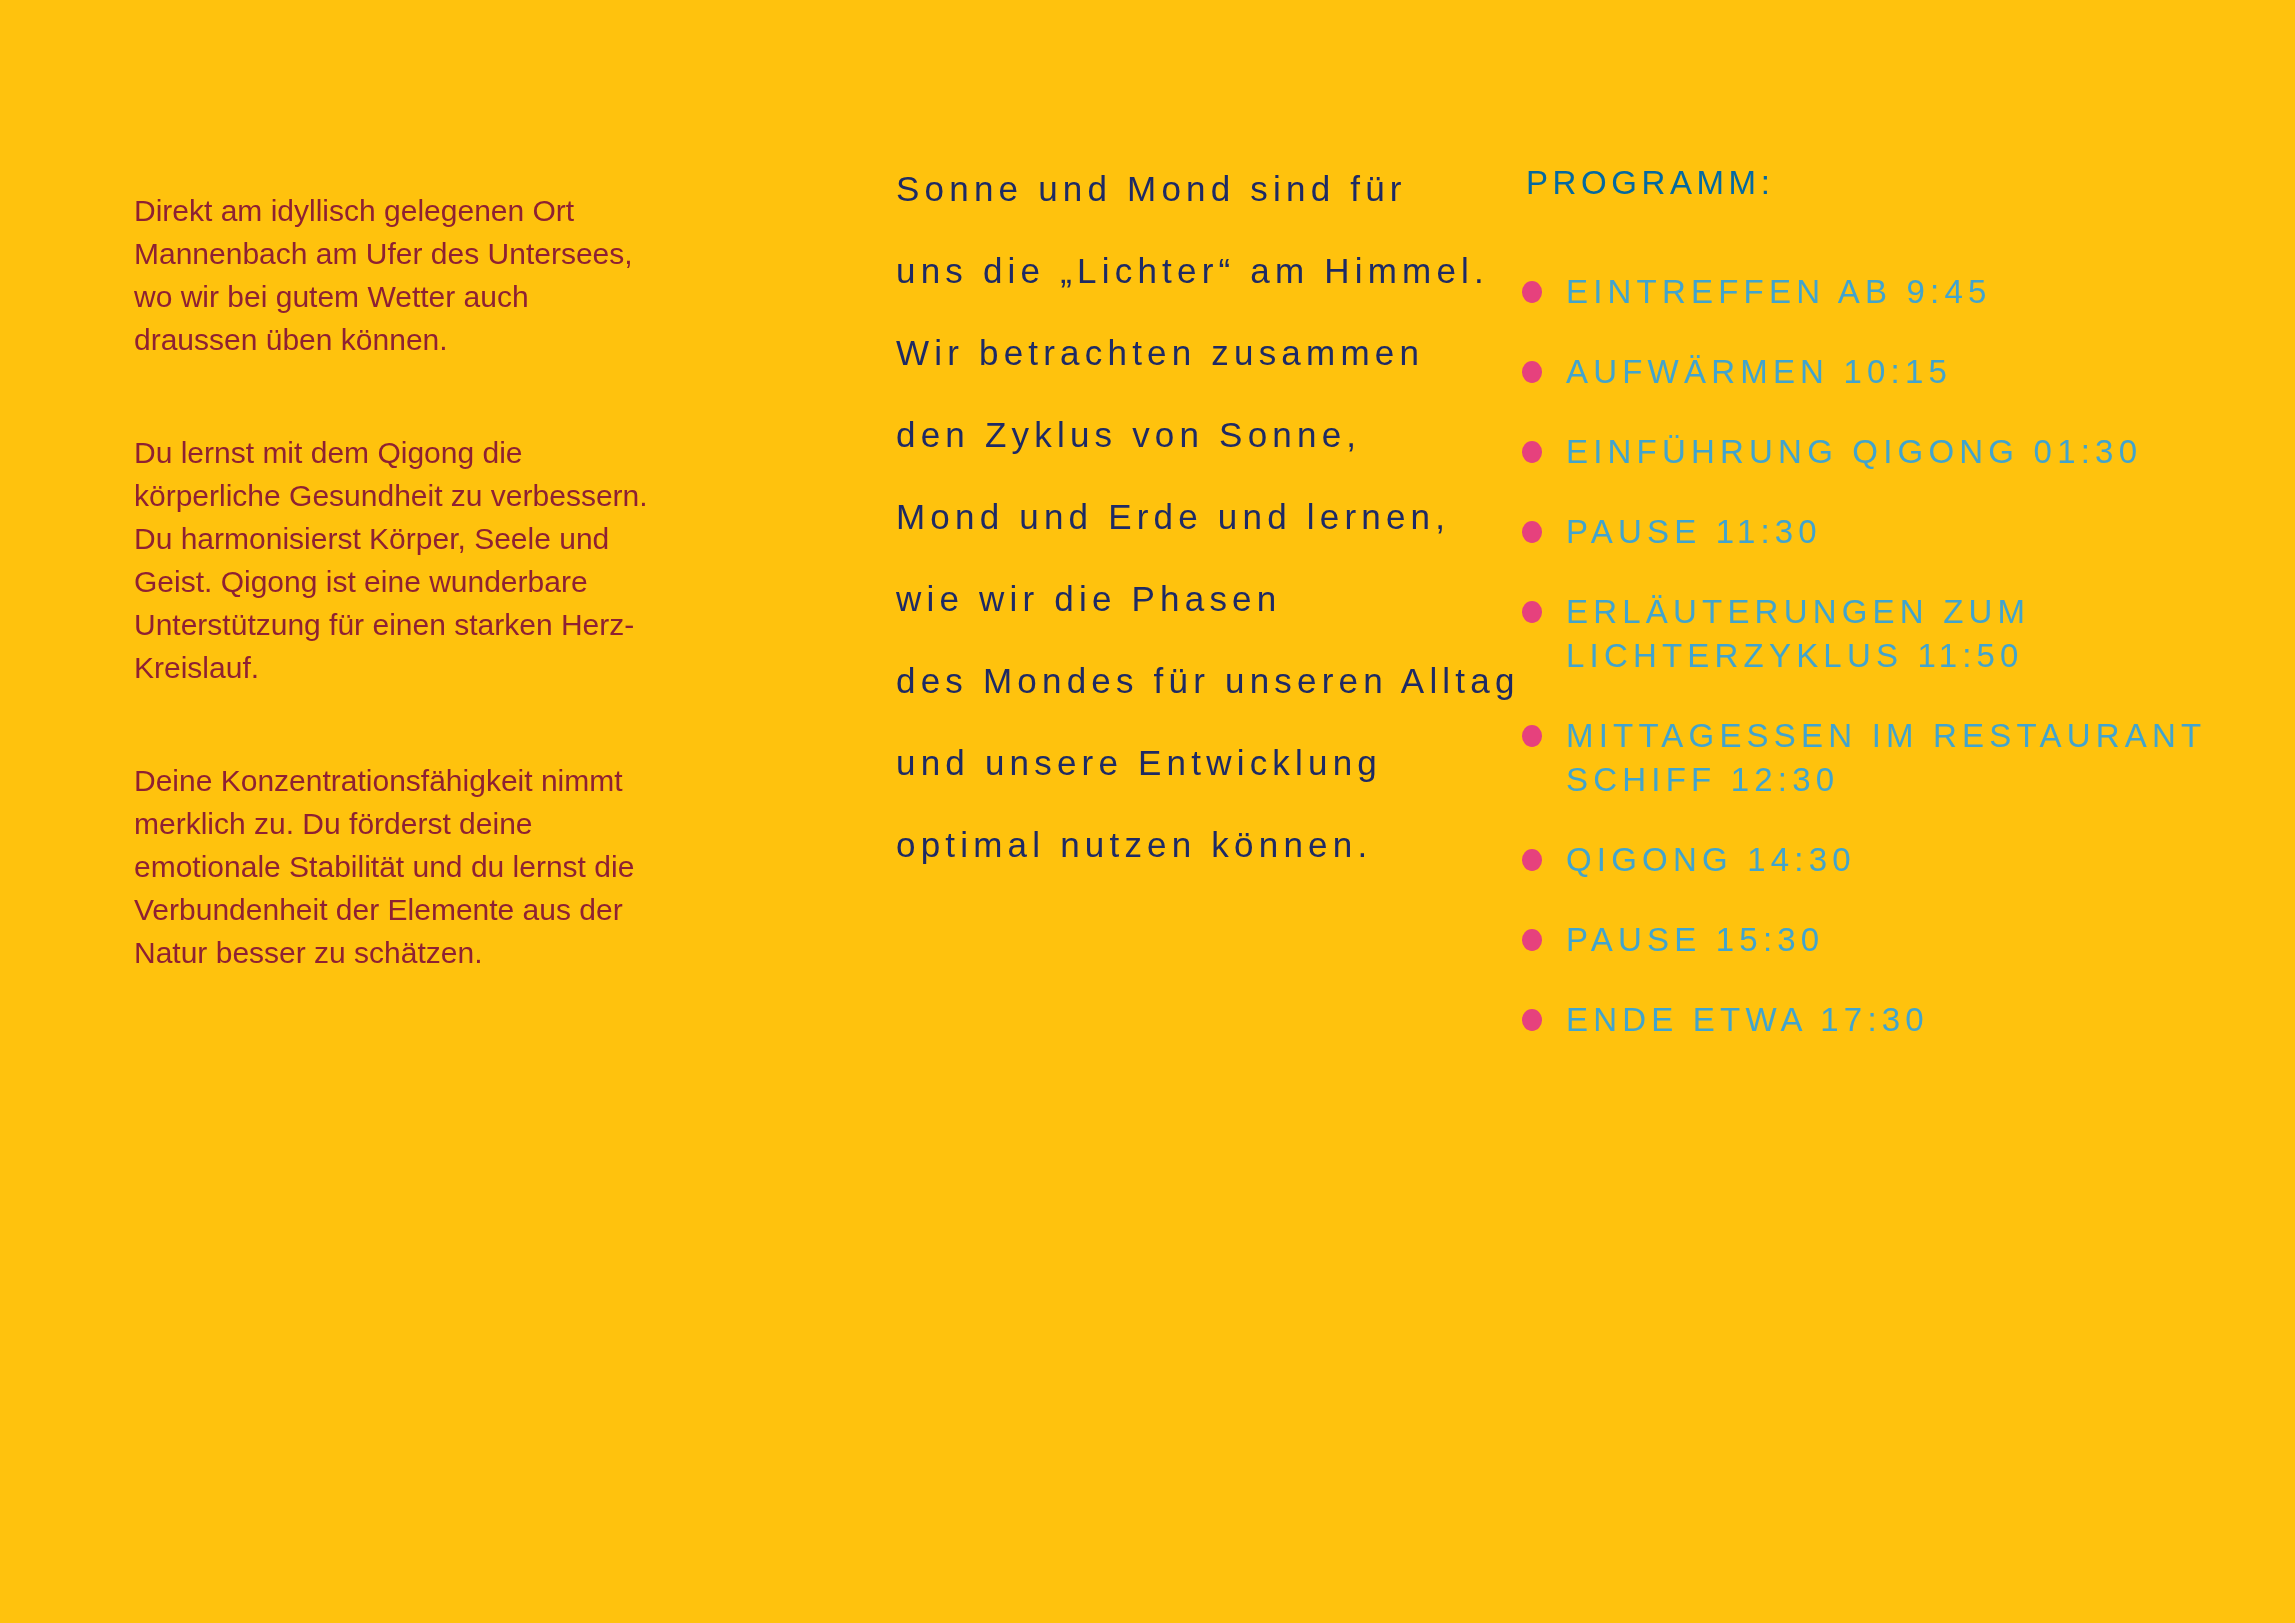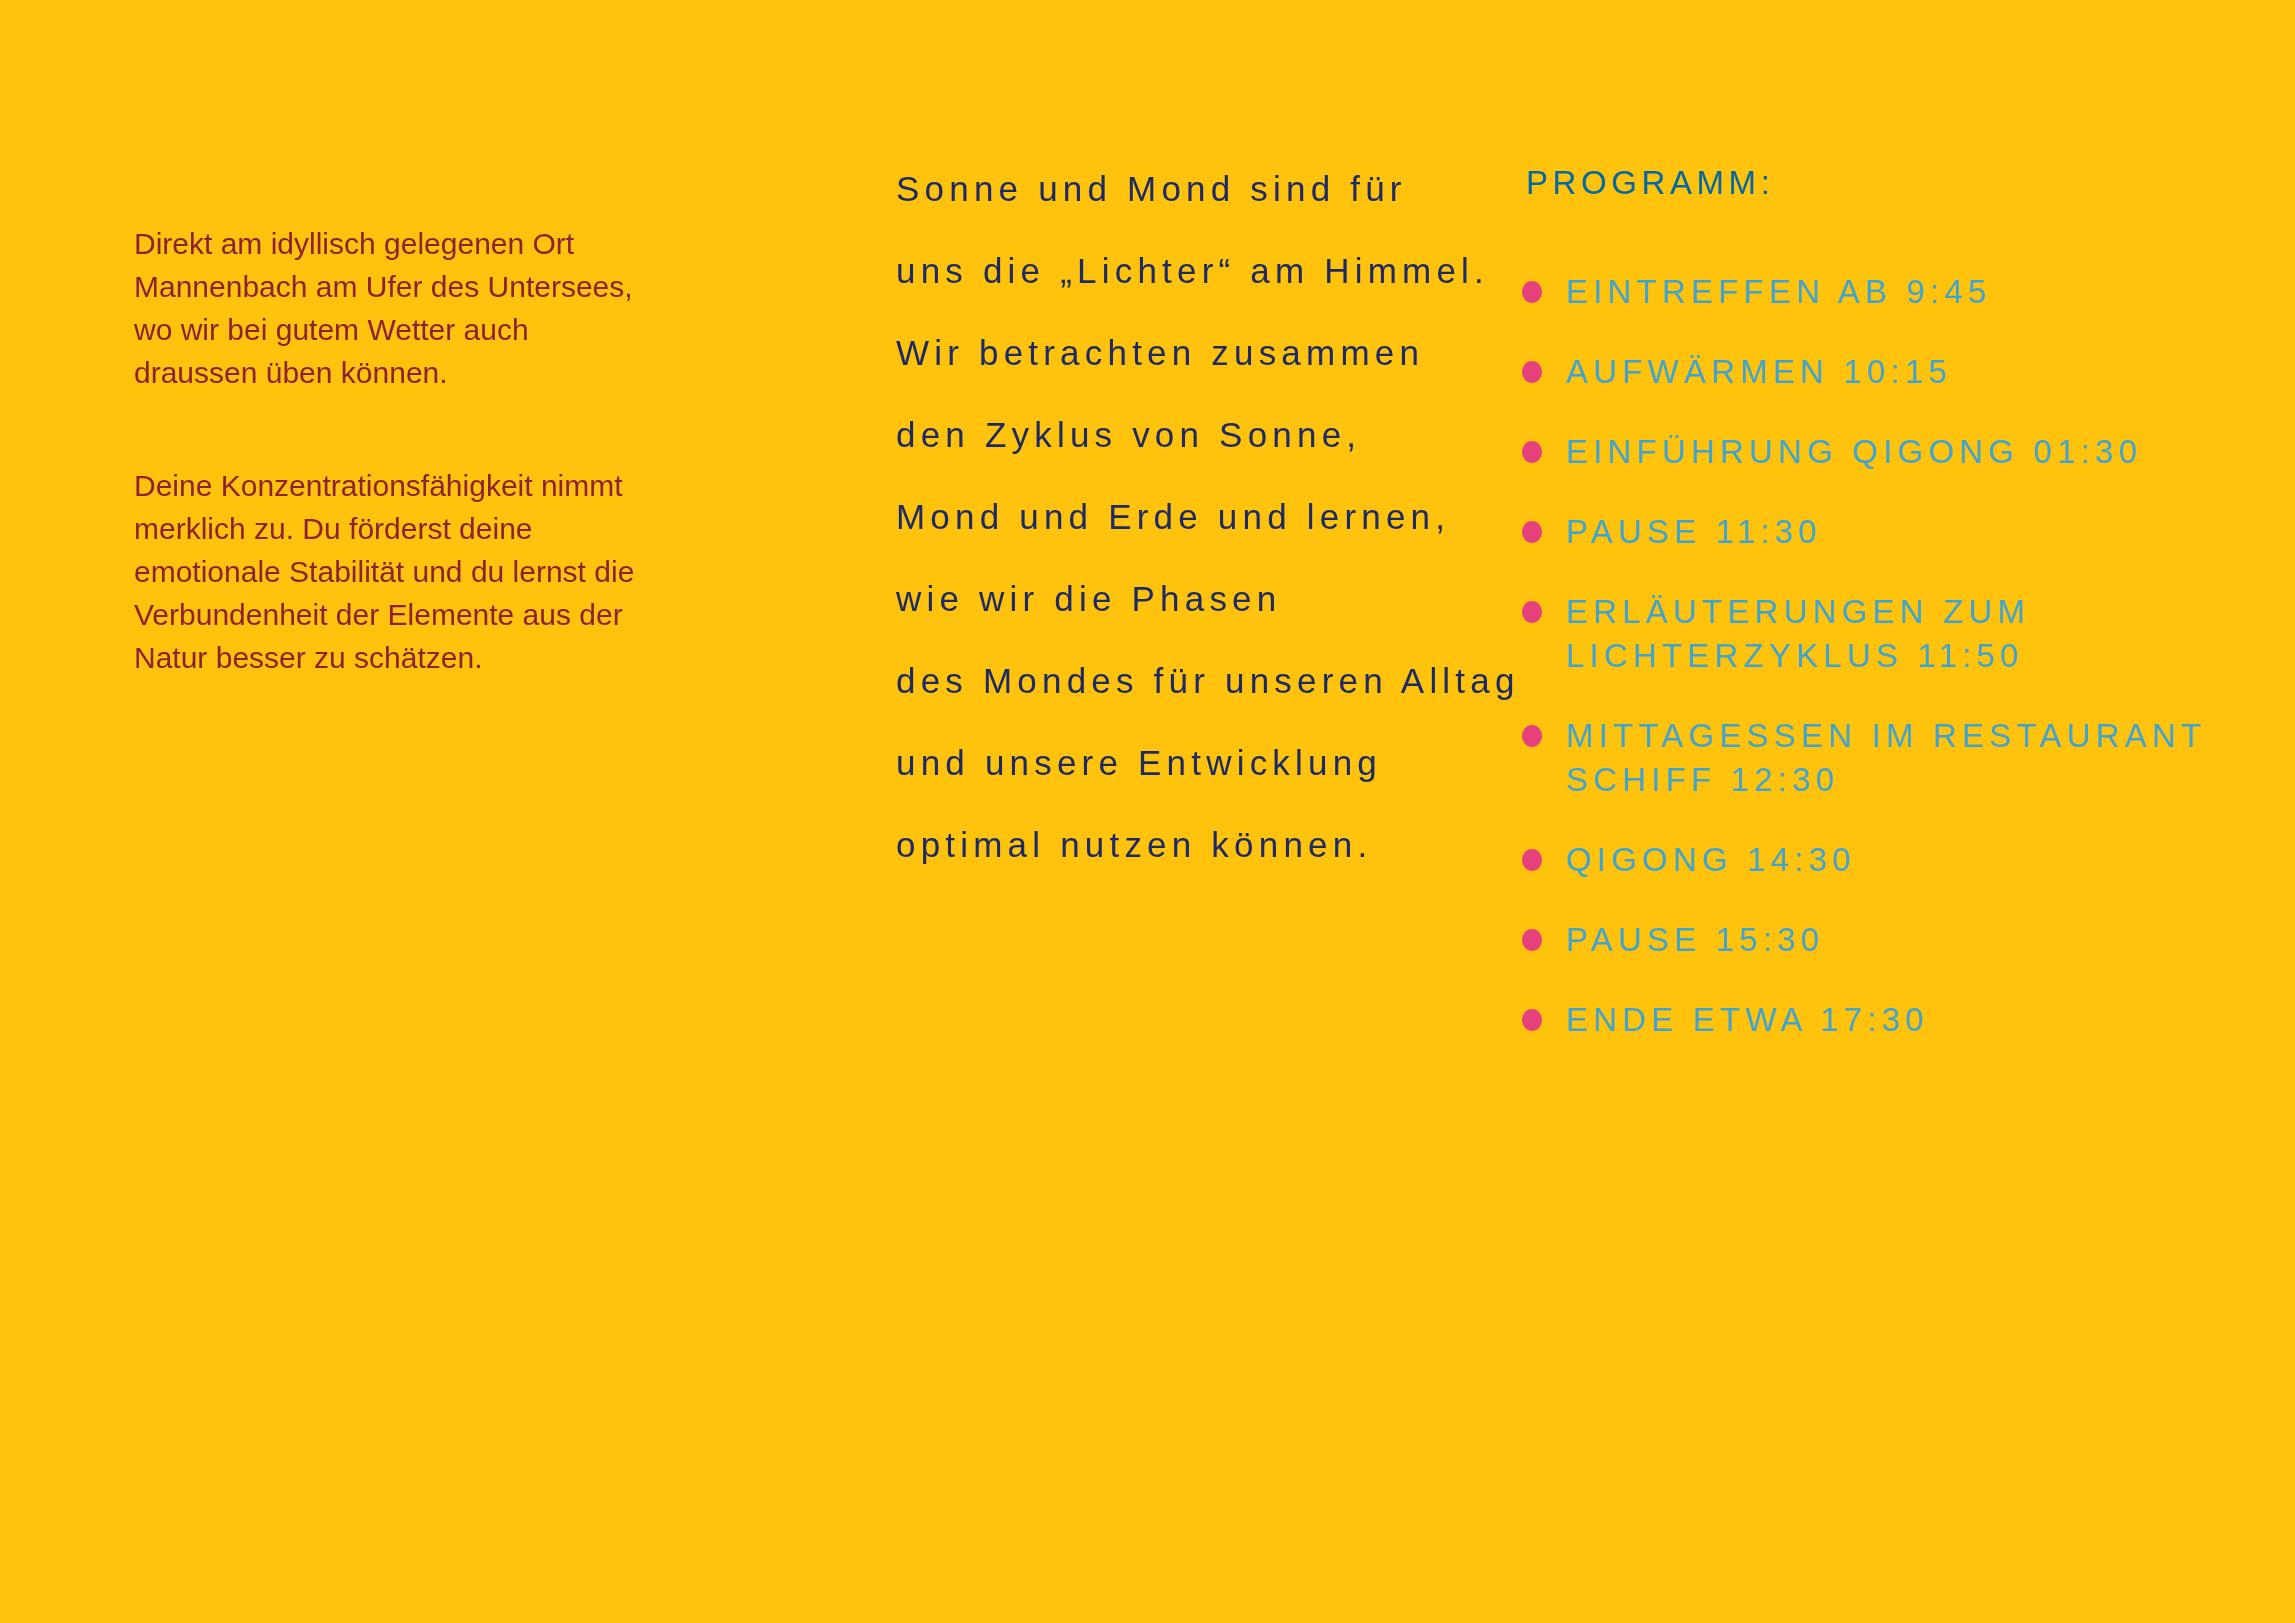--- a/index.html
+++ b/index.html
@@ -21,7 +21,7 @@
   
   .left-col {
     left: 134px;
-    top: 179px;
+    top: 146px;
     width: 615px;
     color: #8E2133;
     font-size: 30px;

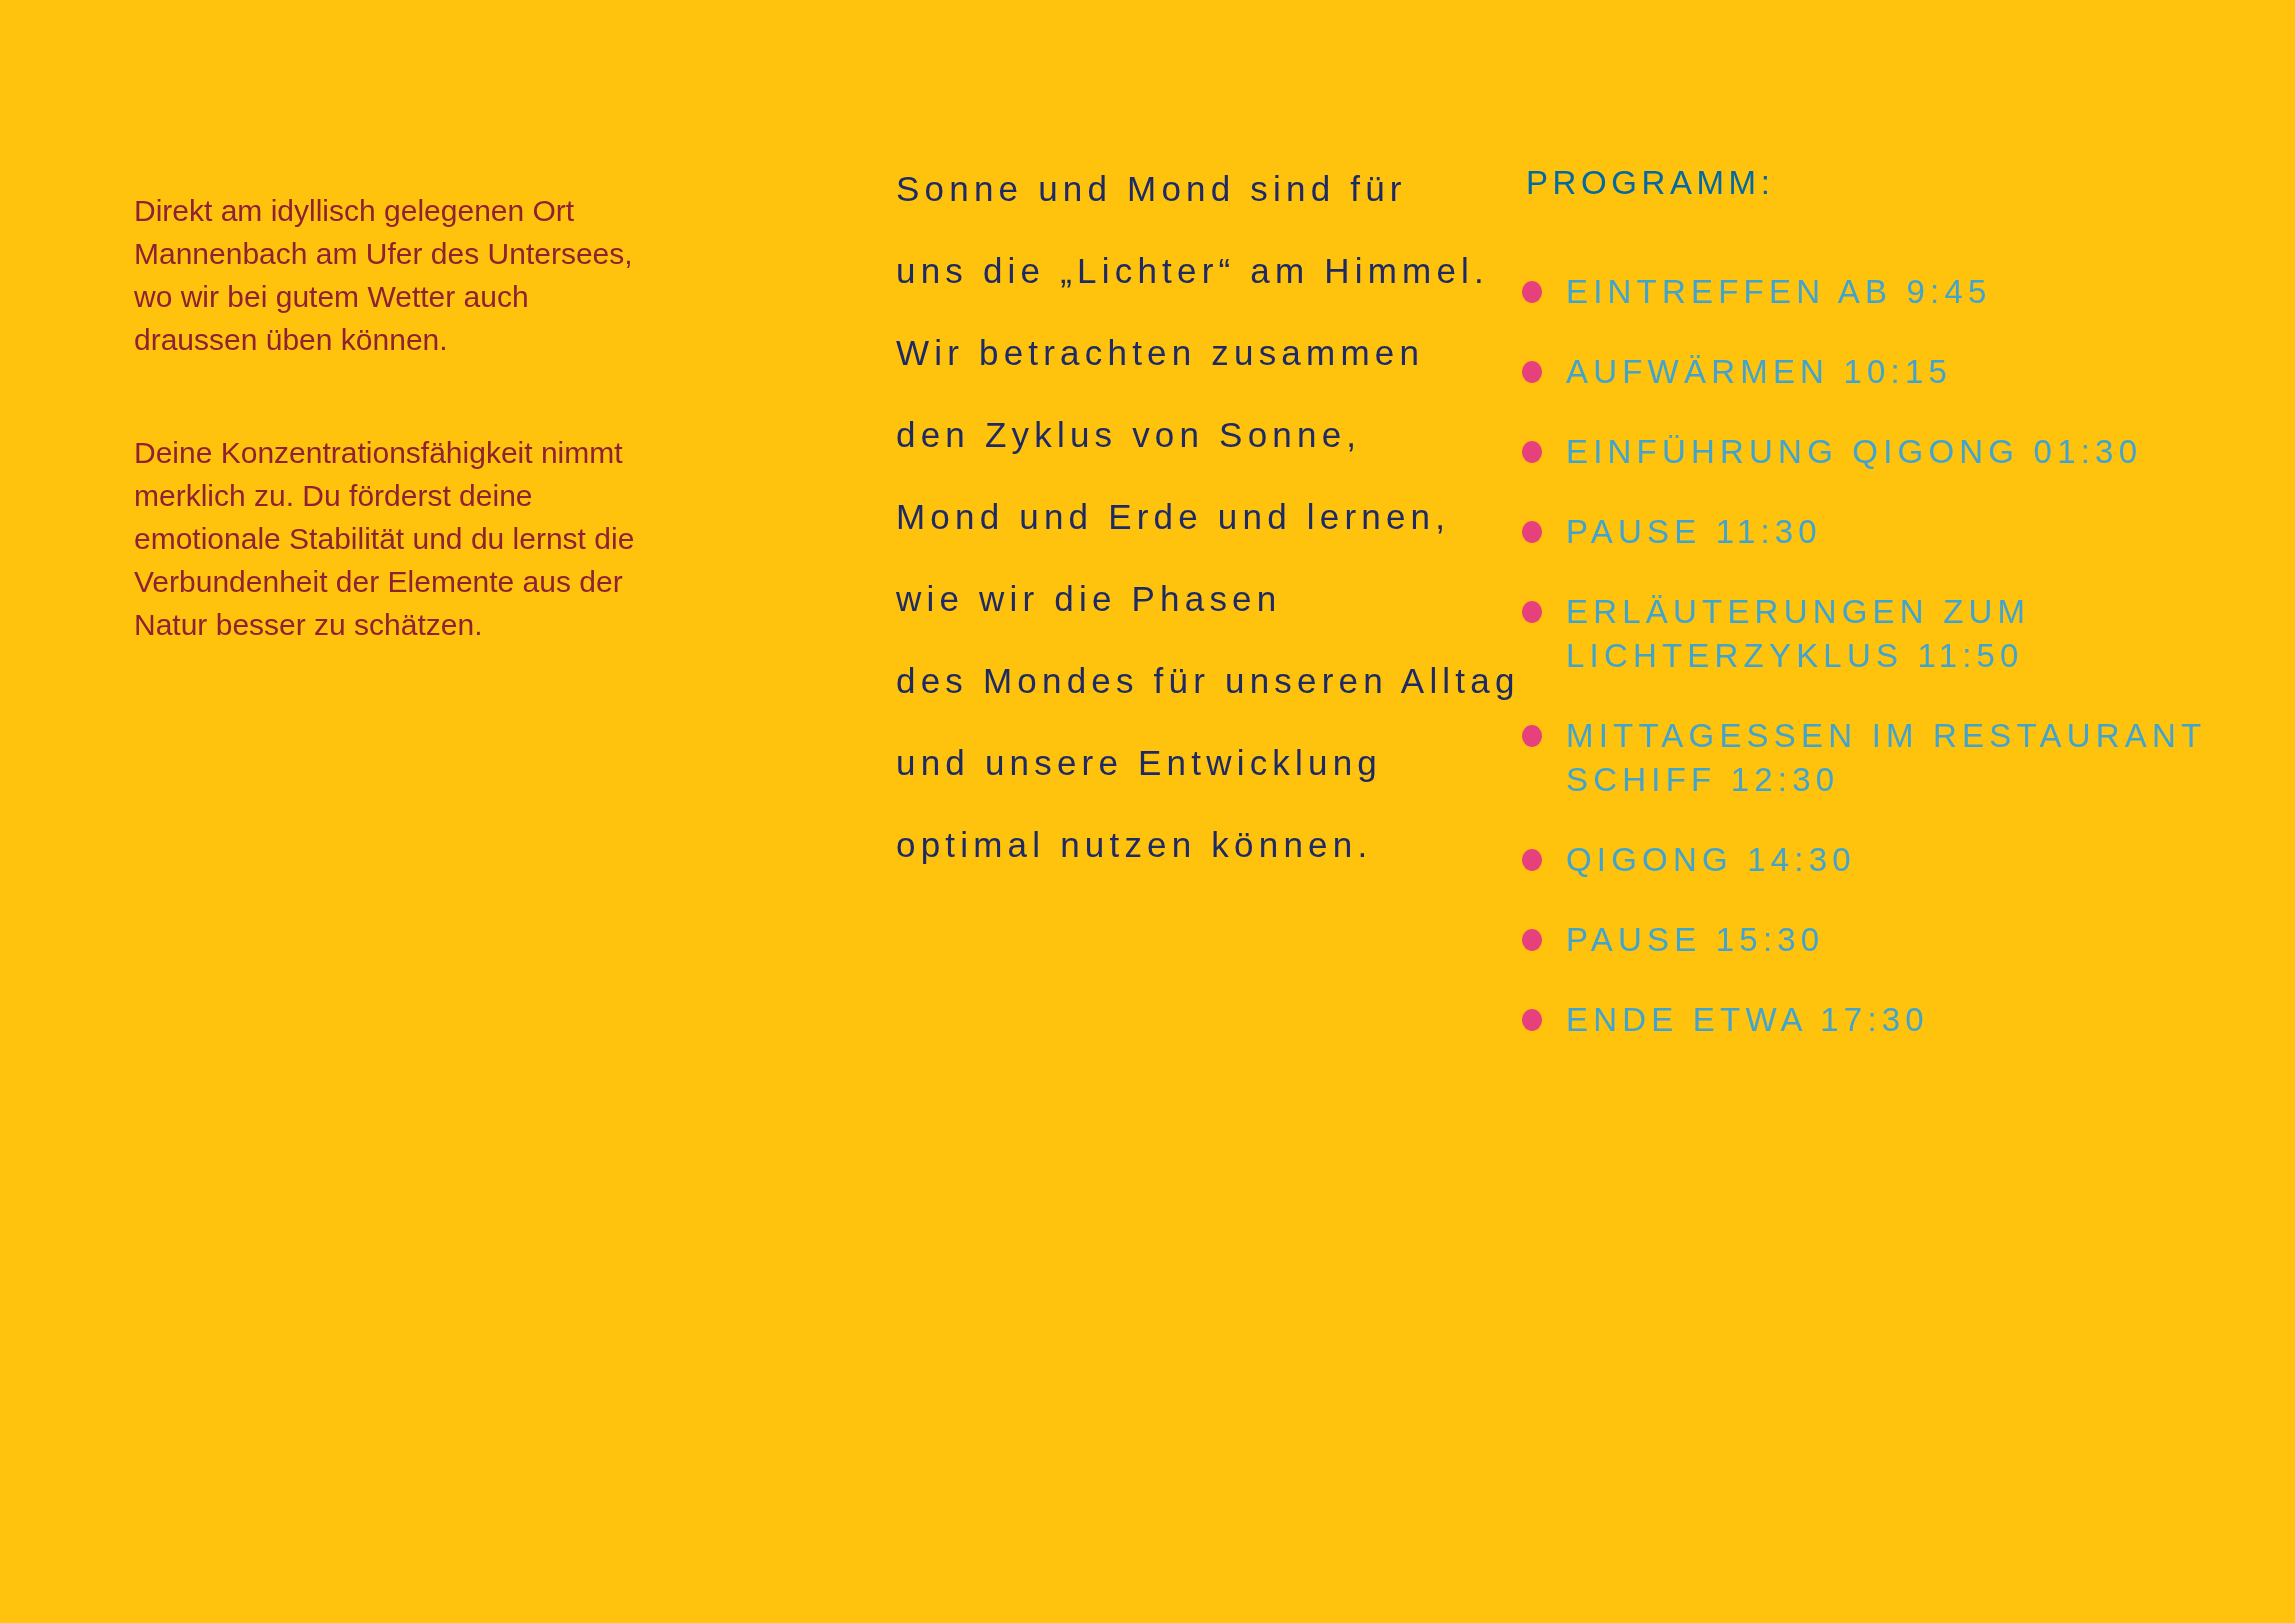--- a/index.html
+++ b/index.html
@@ -90,6 +90,12 @@
 Mannenbach am Ufer des Untersees,
 wo wir bei gutem Wetter auch
 draussen üben können.</p>
+  <p>Du lernst mit dem Qigong die
+körperliche Gesundheit zu verbessern.
+Du harmonisierst Körper, Seele und
+Geist. Qigong ist eine wunderbare
+Unterstützung für einen starken Herz-
+Kreislauf.</p>
   <p>Deine Konzentrationsfähigkeit nimmt
 merklich zu. Du förderst deine
 emotionale Stabilität und du lernst die

